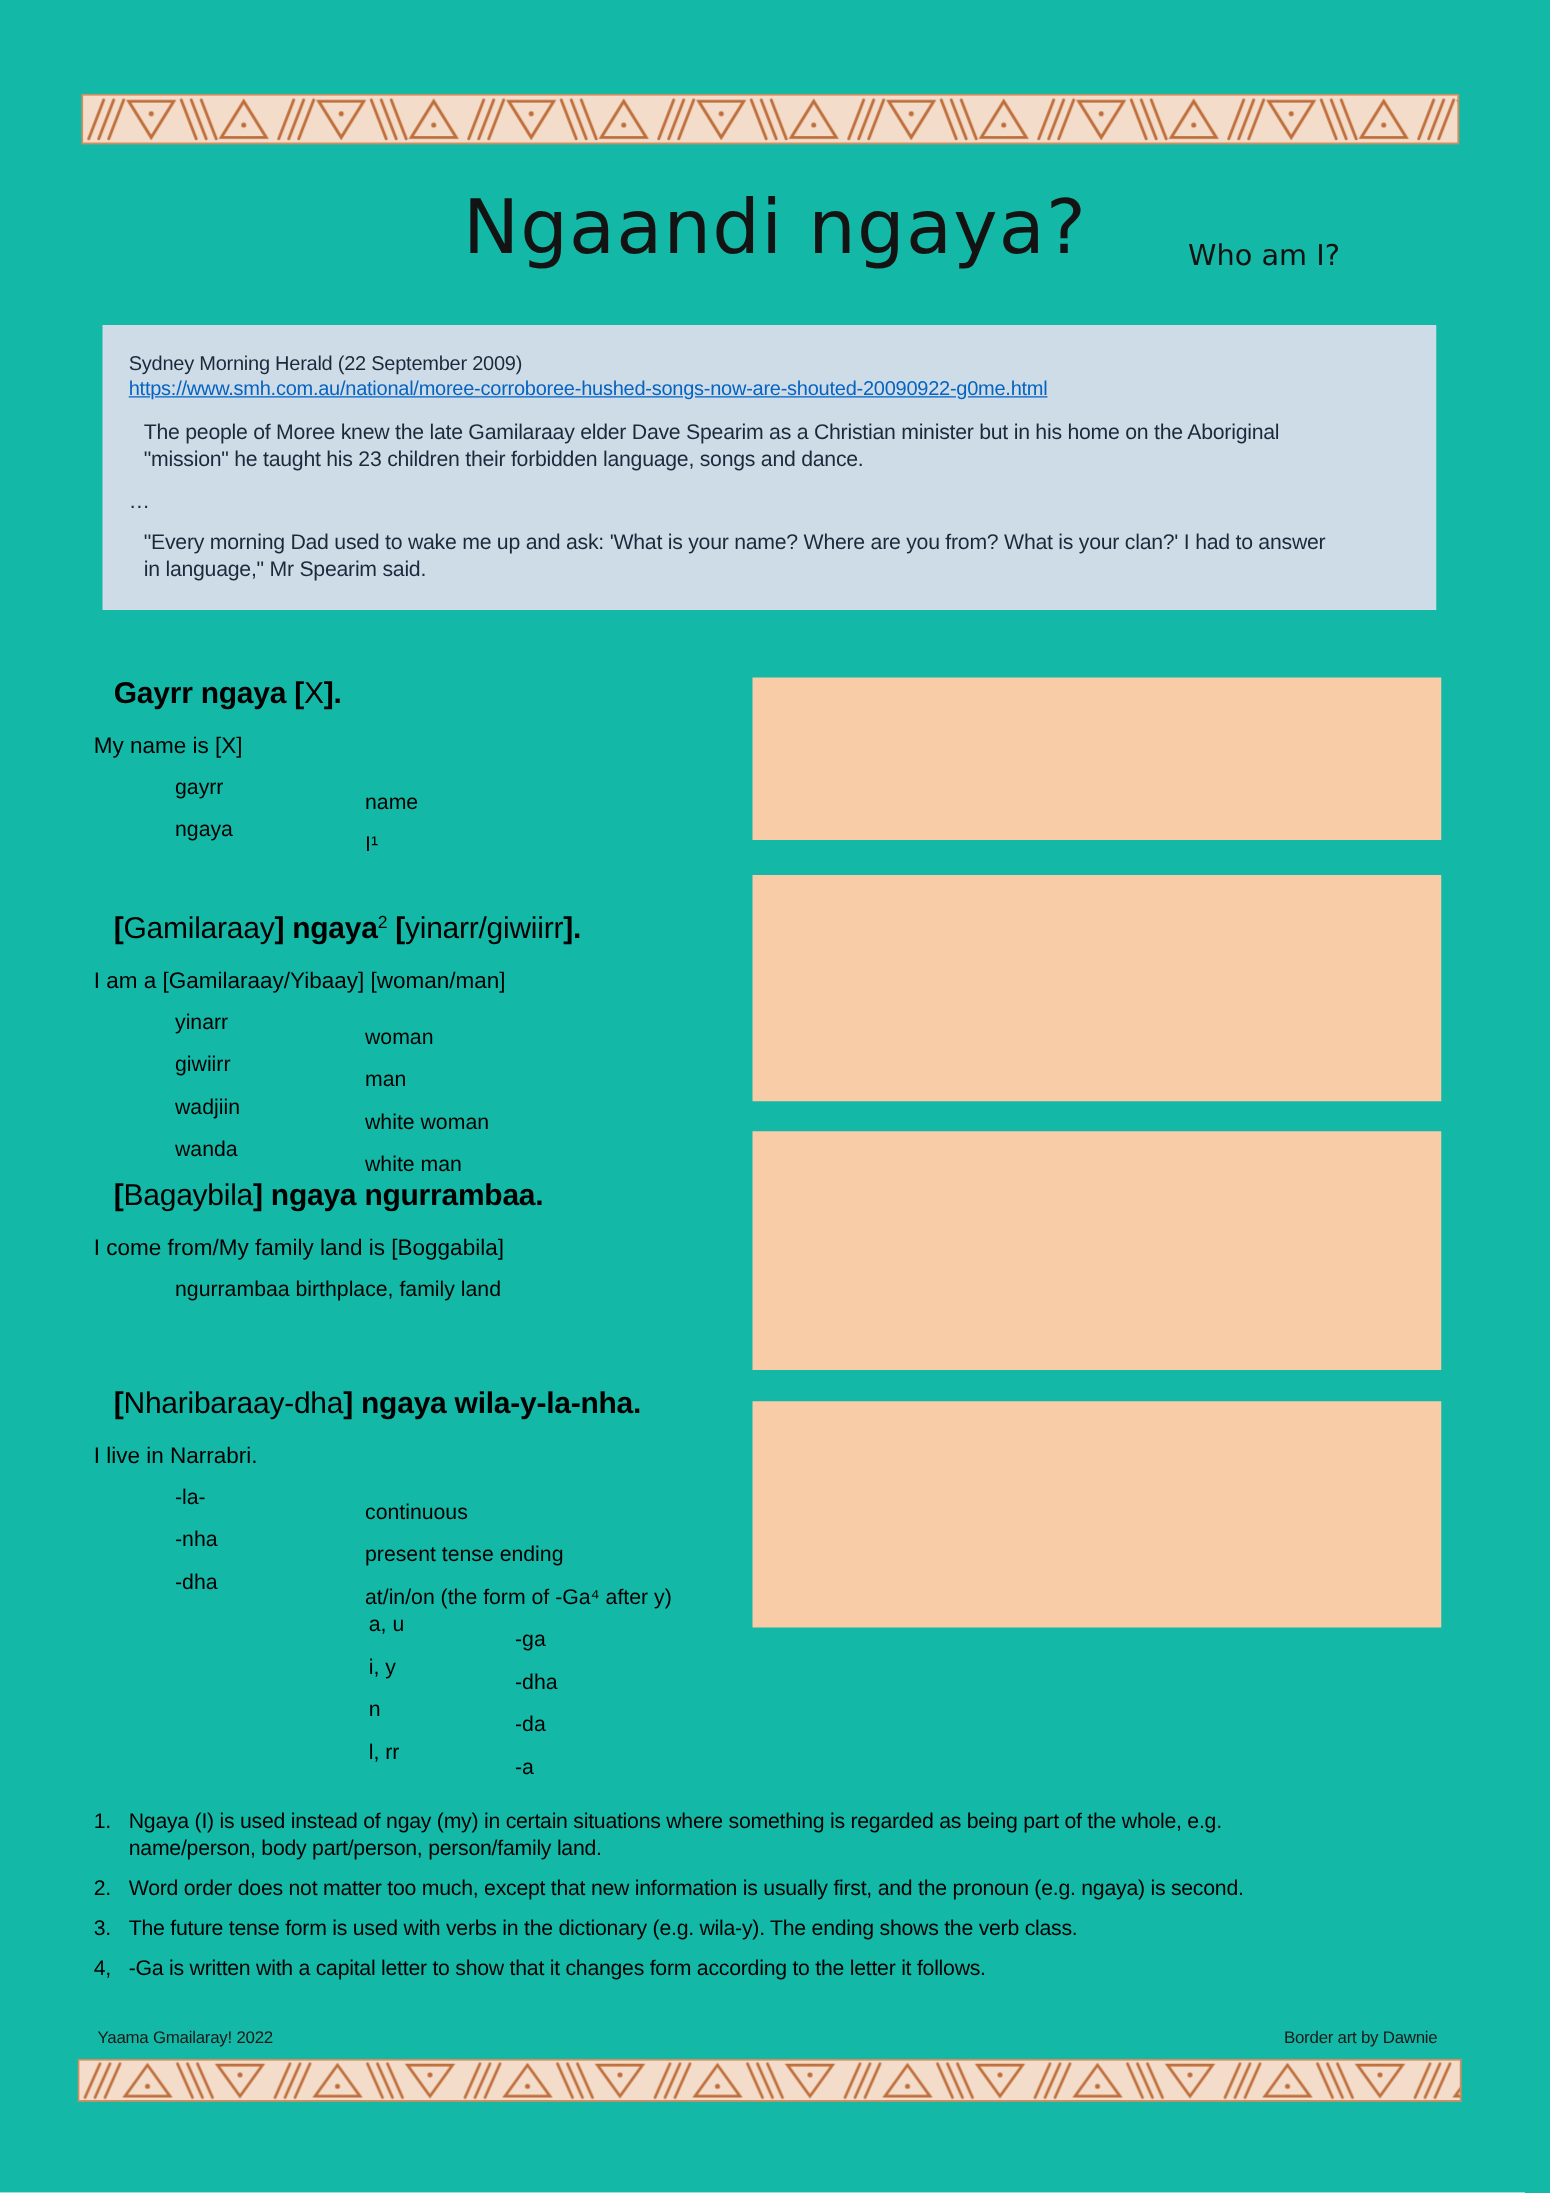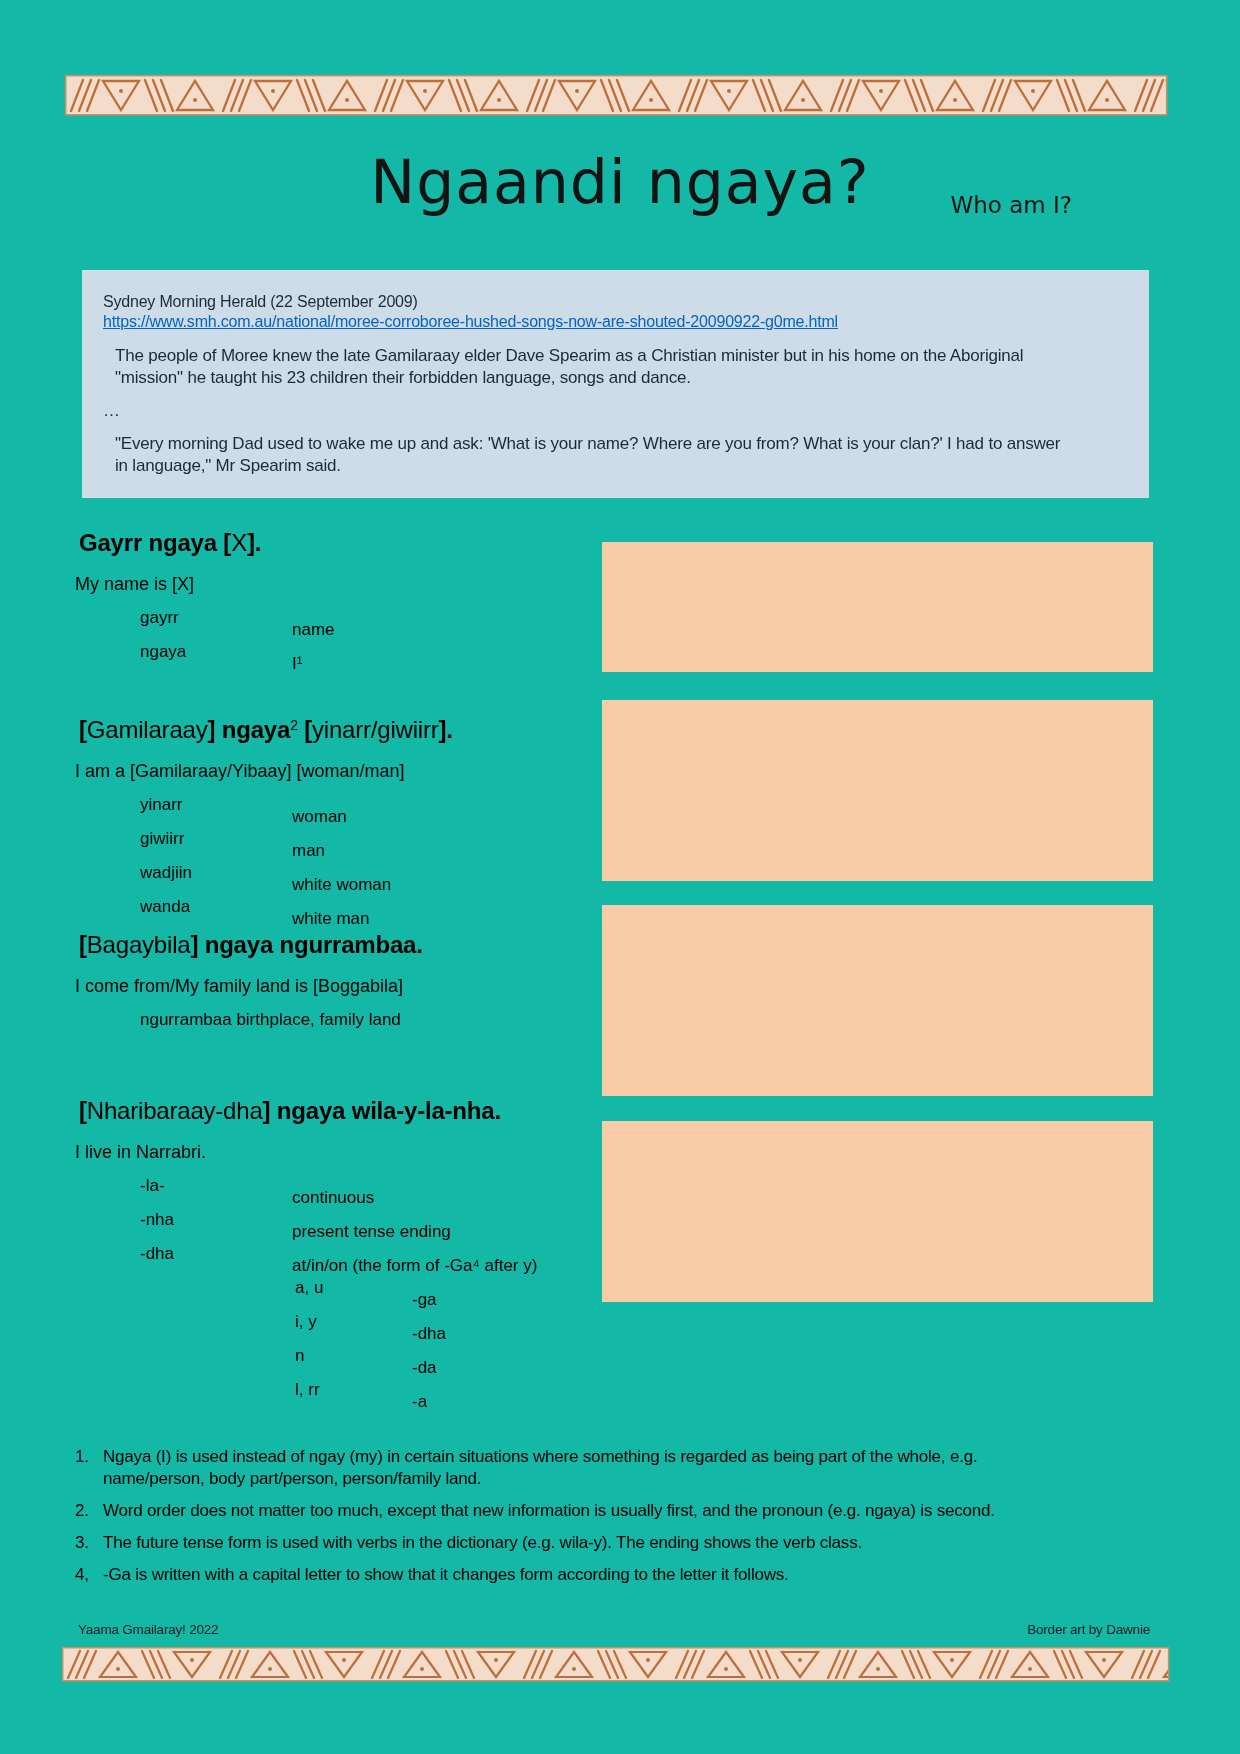--- a/index.html
+++ b/index.html
@@ -33,7 +33,7 @@
 
   
   .source-box{
-    position:absolute;left:82px;top:270px;width:1067px;height:228px;
+    position:absolute;left:82px;top:260px;width:1067px;height:228px;
     background:#CEDCE8;box-sizing:border-box;
     padding:22px 20px 0 21px;
     color:#1B2A3A;font-size:16px;letter-spacing:-0.2px;

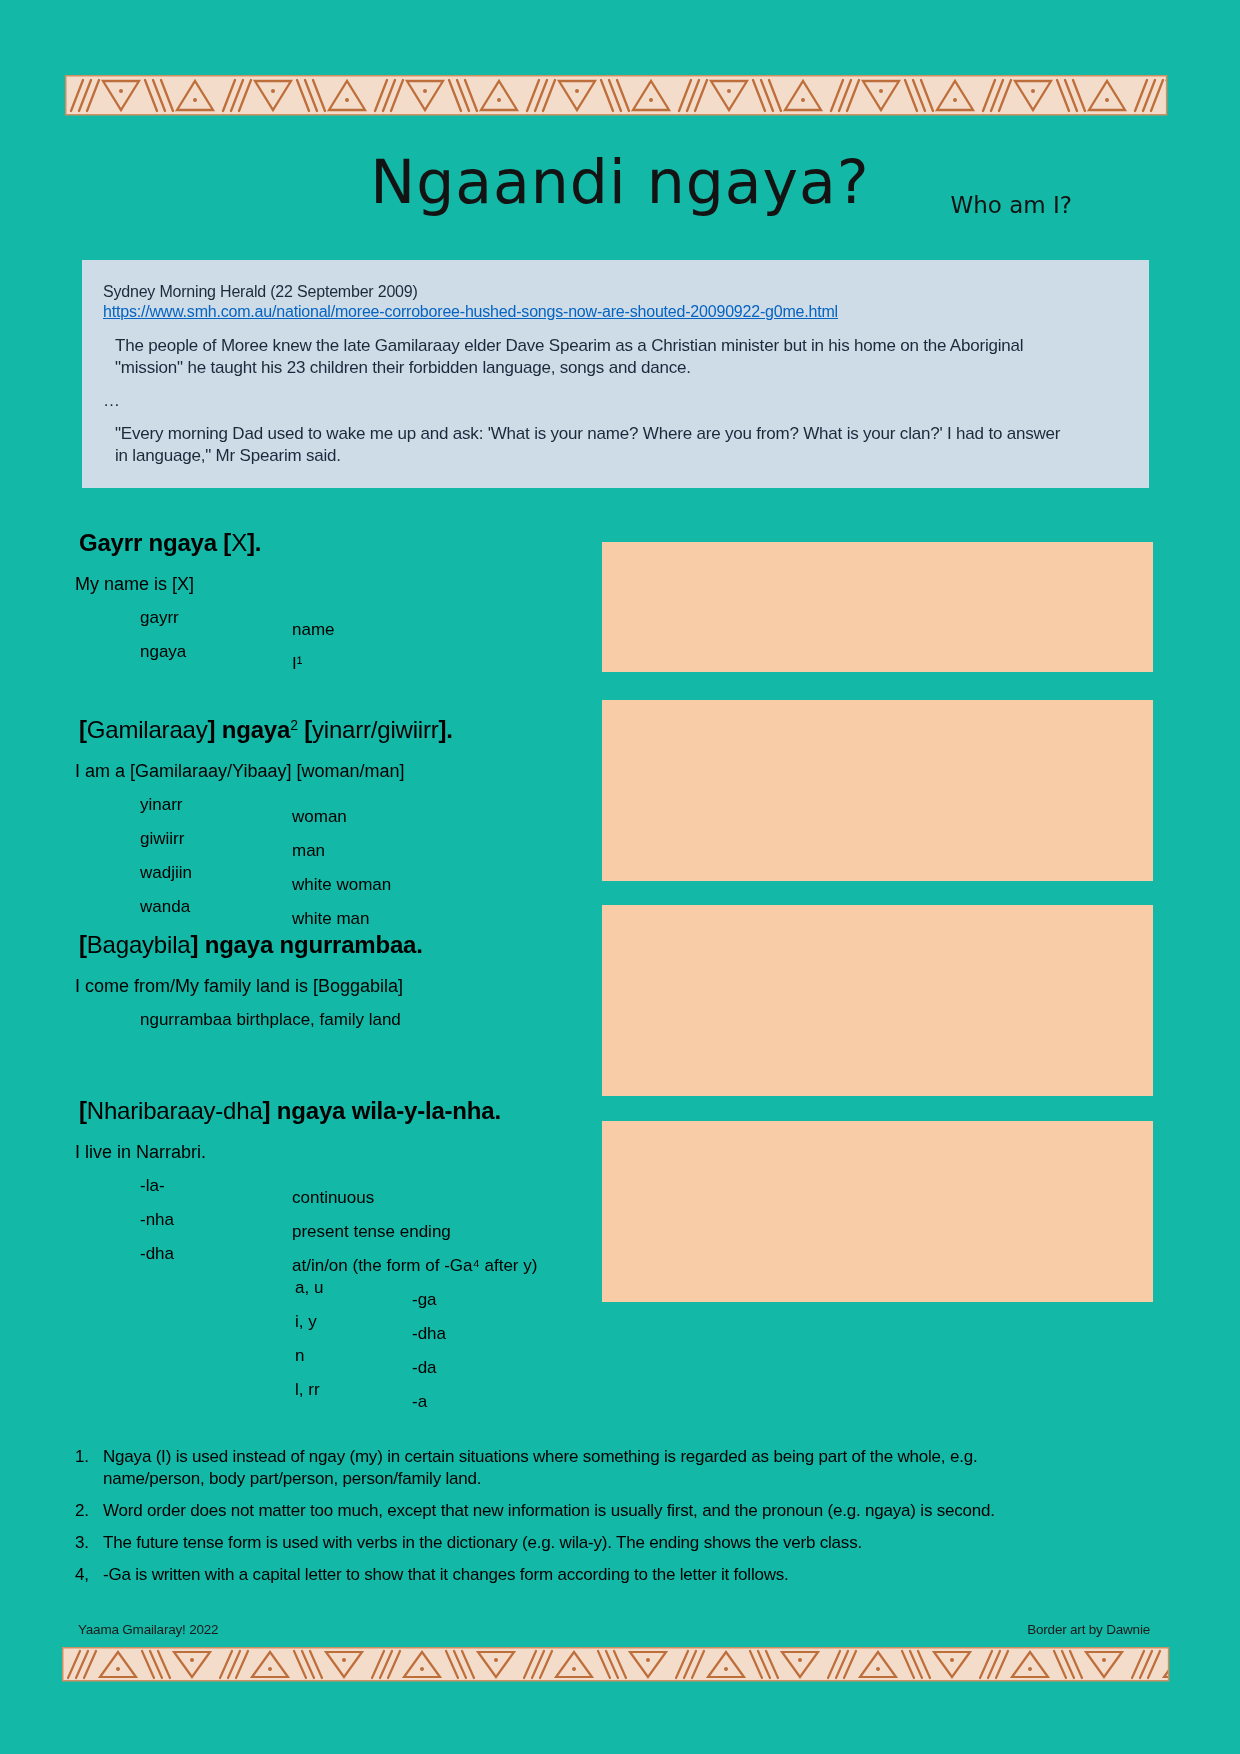--- a/index.html
+++ b/index.html
@@ -51,7 +51,7 @@
   
   .lesson{position:absolute;left:75px;width:540px;}
   .lesson h2{
-    margin:4px;font-size:24px;line-height:30px;font-weight:700;
+    margin:16px;font-size:24px;line-height:30px;font-weight:700;
     letter-spacing:-0.2px;white-space:nowrap;
   }
   .lesson h2 .rg{font-weight:400;}

